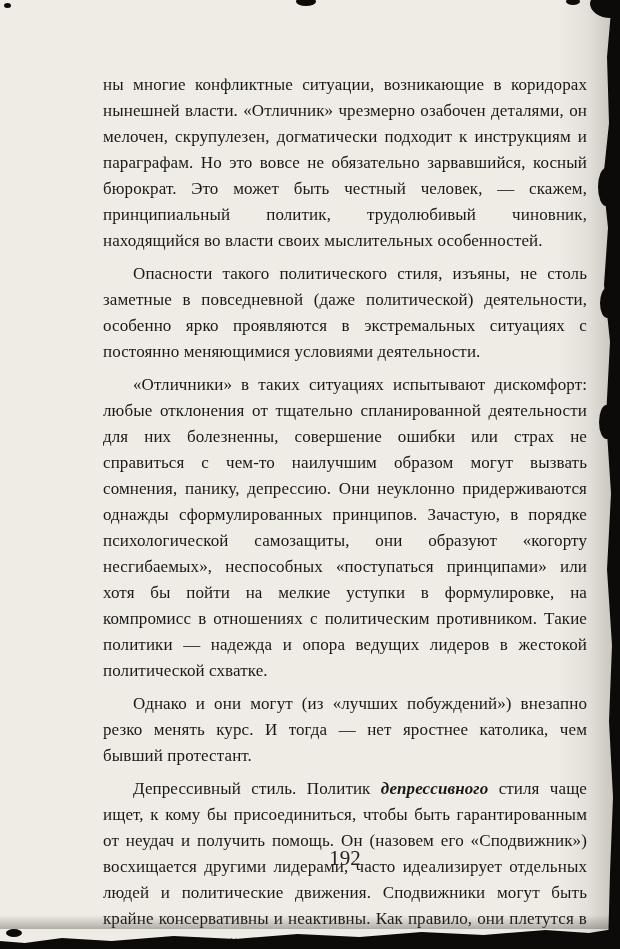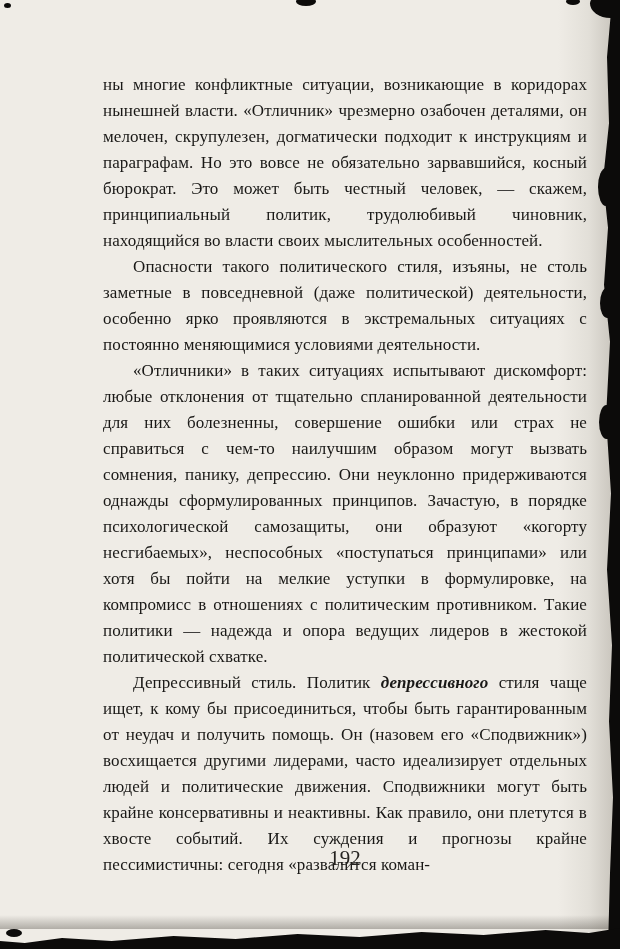--- a/index.html
+++ b/index.html
@@ -23,7 +23,7 @@
       letter-spacing: 0.1px;
     }
     .para { margin: 0; }
-    .para.indent { text-indent: 30px; }
+    .para.indent { text-indent: 30px; margin-top: 7px; }
     .normal { font-weight: normal; font-style: normal; }
     .bold { font-weight: normal; }
     .italic { font-style: italic; font-weight: bold; }

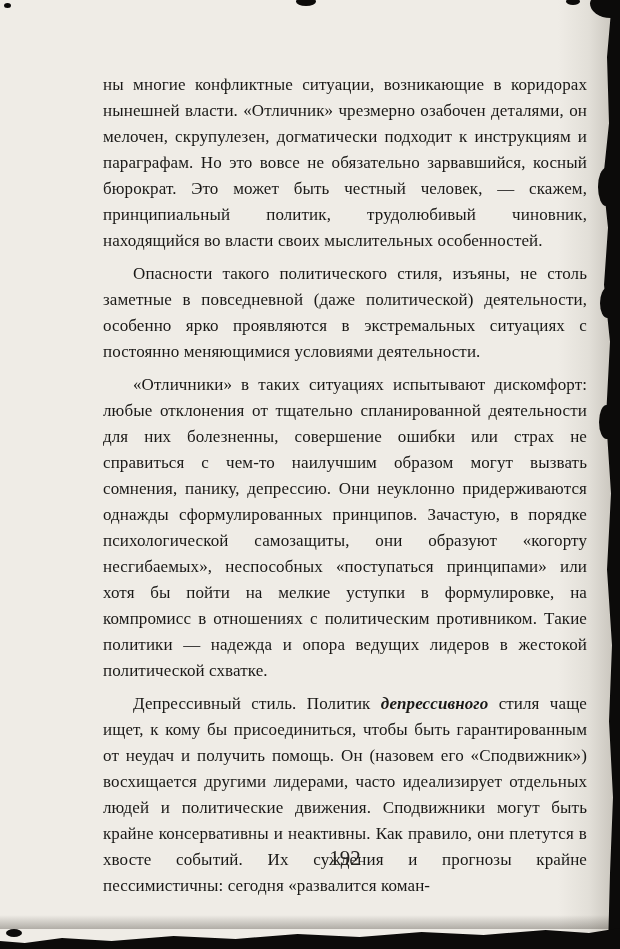--- a/index.html
+++ b/index.html
@@ -89,6 +89,7 @@
     <p class="para"><span class="normal">ны многие конфликтные ситуации, возникающие в коридорах нынешней власти. «Отличник» чрезмерно озабочен деталями, он мелочен, скрупулезен, догматически подходит к инструкциям и параграфам. Но это вовсе не обязательно зарвавшийся, косный бюрократ. Это может быть честный человек, — скажем, принципиальный политик, трудолюбивый чиновник, находящийся во власти своих мыслительных особенностей.</span></p>
     <p class="para indent"><span class="normal">Опасности такого политического стиля, изъяны, не столь заметные в повседневной (даже политической) деятельности, особенно ярко проявляются в экстремальных ситуациях с постоянно меняющимися условиями деятельности.</span></p>
     <p class="para indent"><span class="normal">«Отличники» в таких ситуациях испытывают дискомфорт: любые отклонения от тщательно спланированной деятельности для них болезненны, совершение ошибки или страх не справиться с чем-то наилучшим образом могут вызвать сомнения, панику, депрессию. Они неуклонно придерживаются однажды сформулированных принципов. Зачастую, в порядке психологической самозащиты, они образуют «когорту несгибаемых», неспособных «поступаться принципами» или хотя бы пойти на мелкие уступки в формулировке, на компромисс в отношениях с политическим противником. Такие политики — надежда и опора ведущих лидеров в жестокой политической схватке.</span></p>
+    <p class="para indent"><span class="normal">Однако и они могут (из «лучших побуждений») внезапно резко менять курс. И тогда — нет яростнее католика, чем бывший протестант.</span></p>
     <p class="para indent"><span class="bold">Депрессивный стиль.</span><span class="normal"> Политик </span><span class="italic">депрессивного</span><span class="normal"> стиля чаще ищет, к кому бы присоединиться, чтобы быть гарантированным от неудач и получить помощь. Он (назовем его «Сподвижник») восхищается другими лидерами, часто идеализирует отдельных людей и политические движения. Сподвижники могут быть крайне консервативны и неактивны. Как правило, они плетутся в хвосте событий. Их суждения и прогнозы крайне пессимистичны: сегодня «развалится коман-</span></p>
   </div>
 

